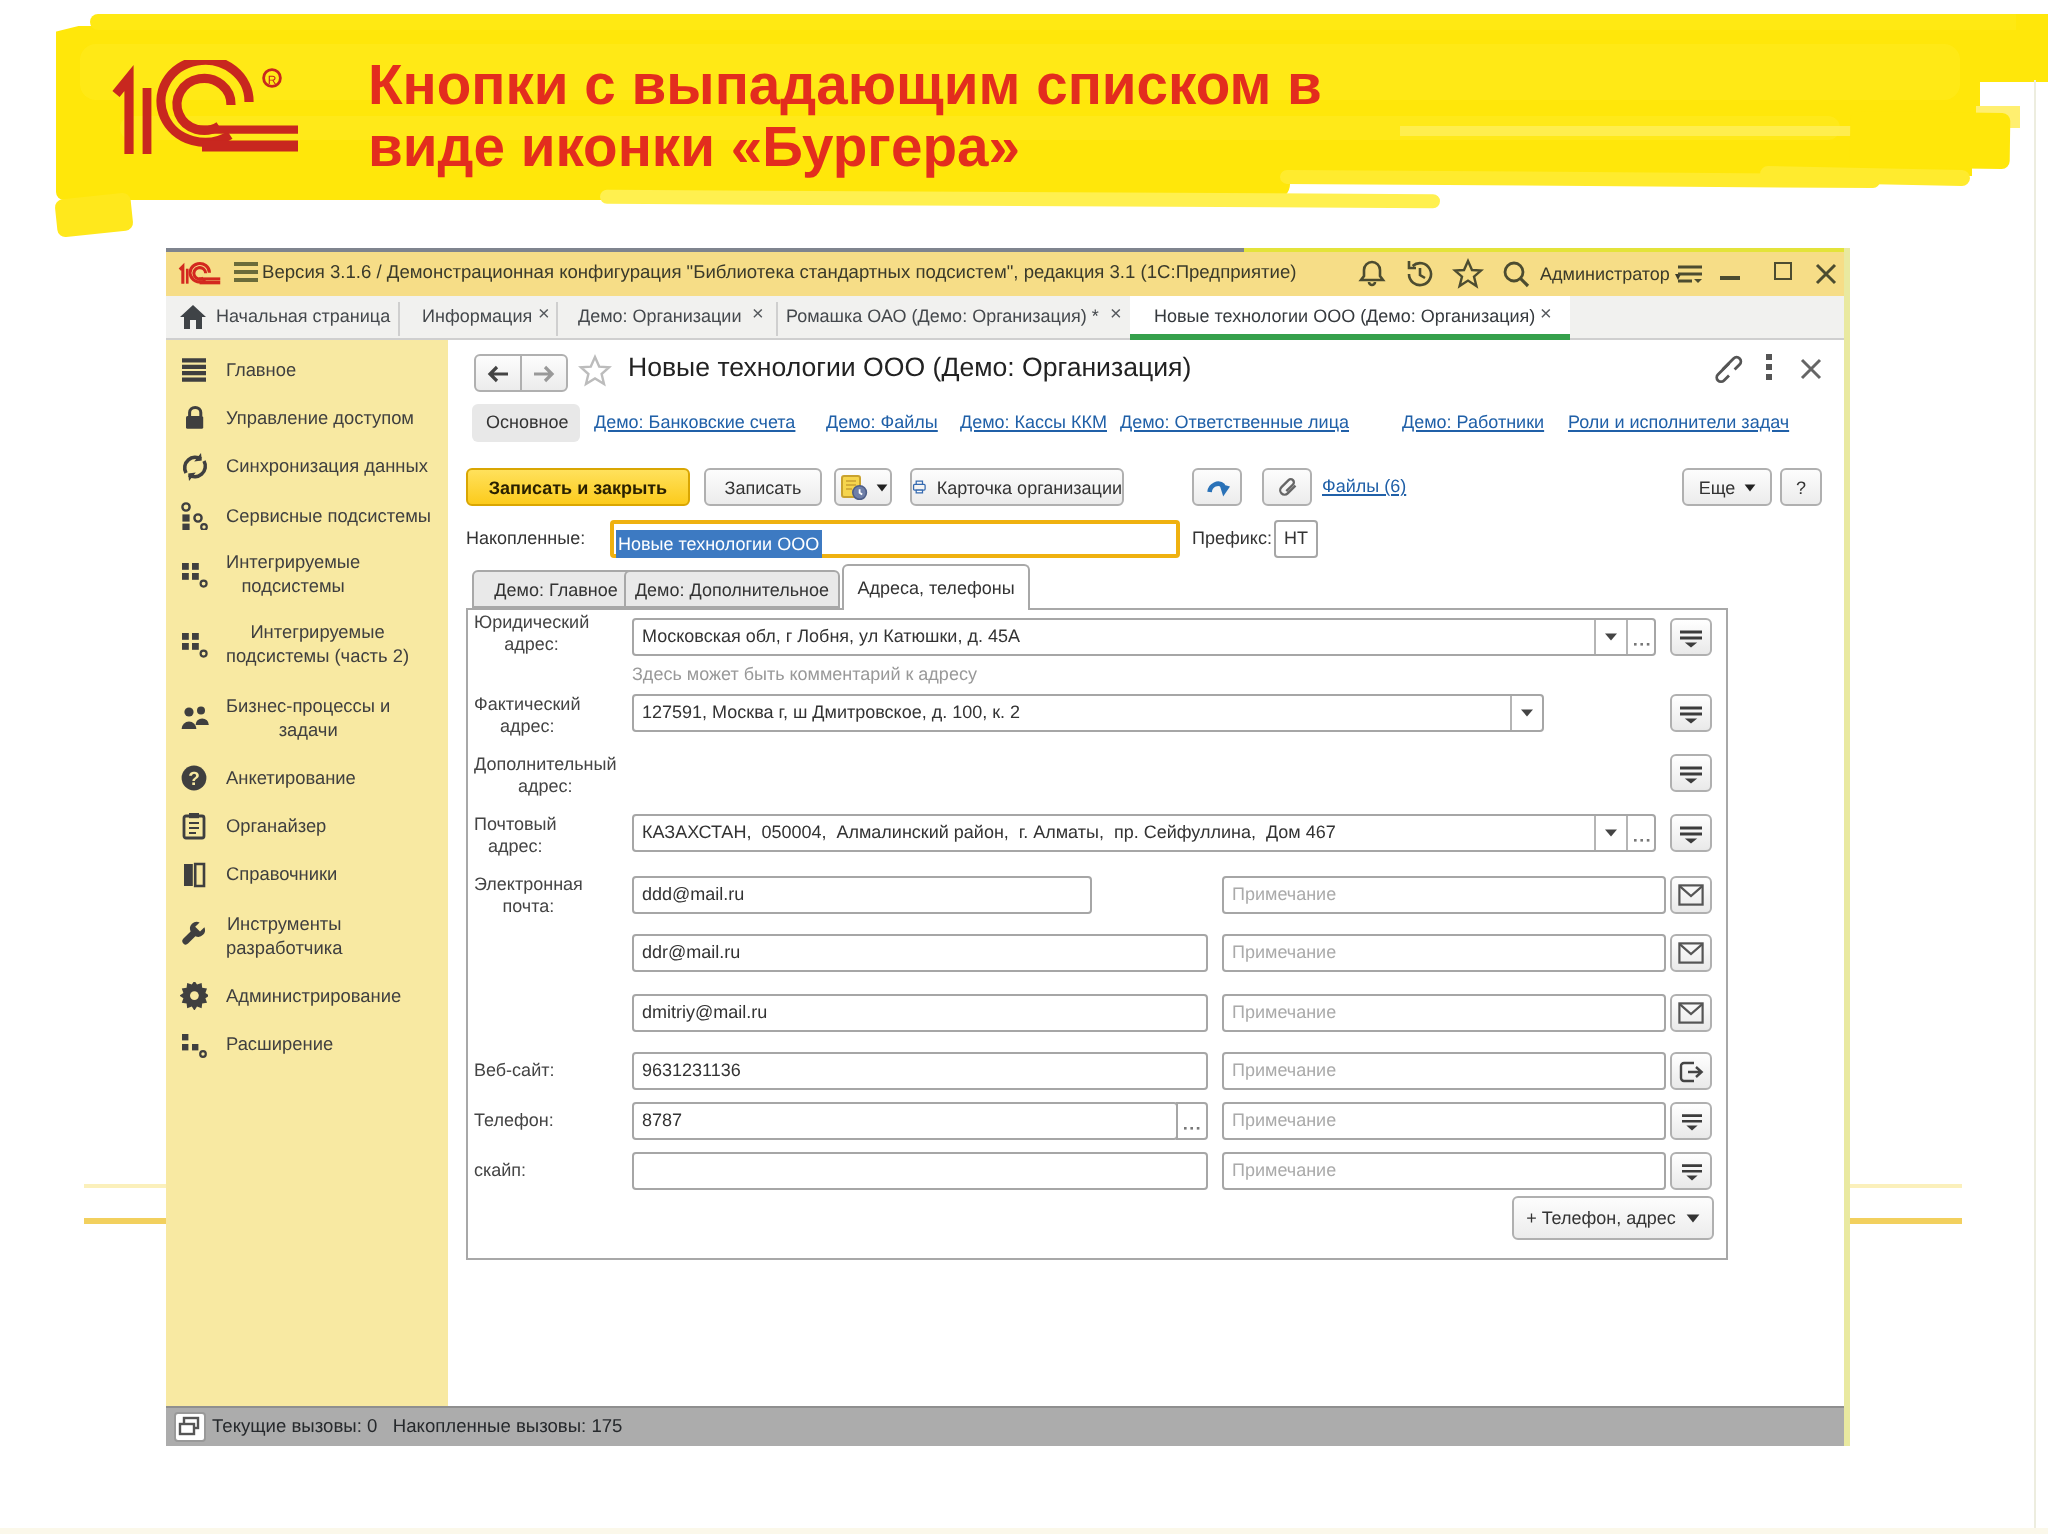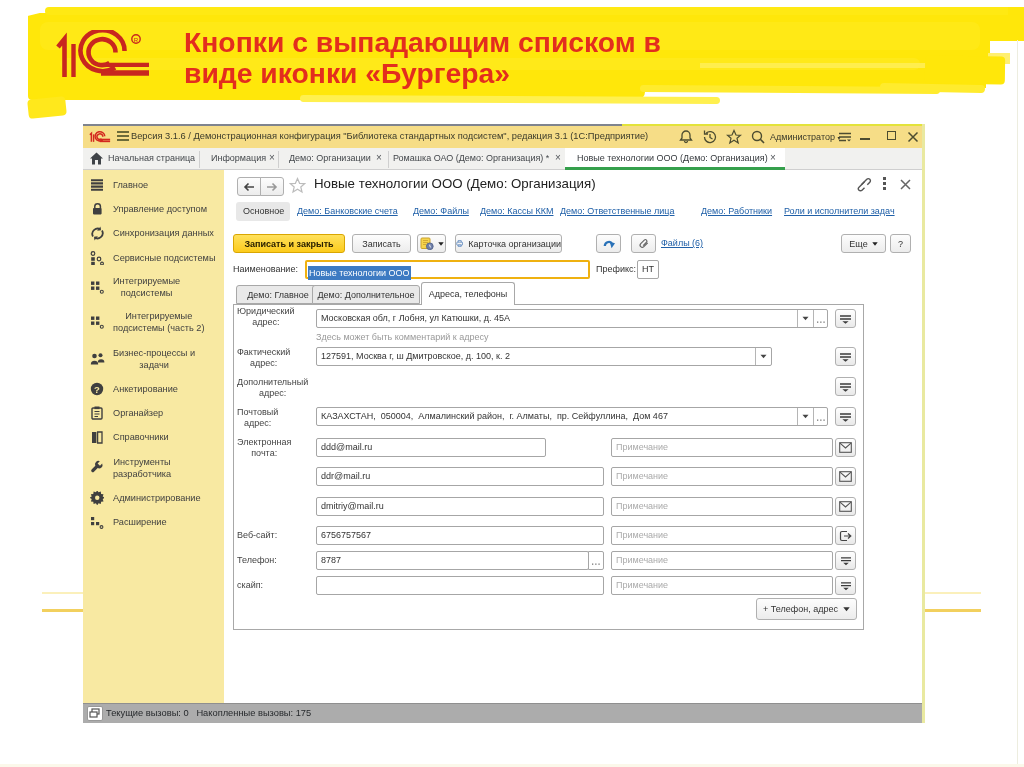--- a/index.html
+++ b/index.html
@@ -274,7 +274,7 @@
       </svg></div>
 <div class="btn" style="left:890px;top:234px;width:21px;">?</div>
 
-<div class="lbl" style="left:233px;top:264px;color:#333;">Наименование:</div>
+<div class="lbl" style="left:233px;top:264px;color:#333;">Накопленные:</div>
 <div class="abs" style="left:305px;top:260px;width:285px;height:19px;border:2px solid #efb110;border-radius:2px;background:#fff;box-sizing:border-box;"><span style="display:inline-block;margin:1px 0 0 1px;background:#3d7ac2;color:#fff;font-size:9px;line-height:14px;padding:0 1px;">Новые технологии ООО</span></div>
 <div class="lbl" style="left:596px;top:264px;color:#333;">Префикс:</div>
 <div class="fld" style="left:637px;top:260px;width:22px;">НТ</div>

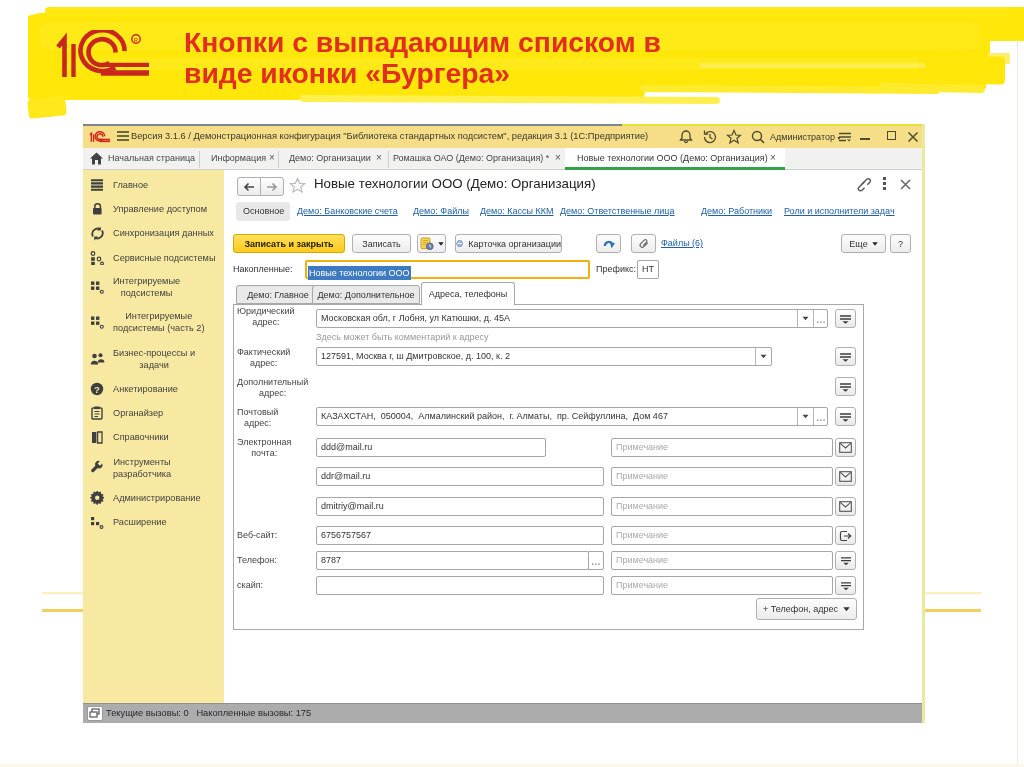--- a/index.html
+++ b/index.html
@@ -374,7 +374,7 @@
         </svg>
       </div>
 <div class="lbl" style="left:237px;top:530px;">Веб-сайт:</div>
-<div class="fld" style="left:316px;top:526px;width:288px;">6756757567</div>
+<div class="fld" style="left:316px;top:526px;width:288px;">9631231136</div>
 <div class="fld ph" style="left:611px;top:526px;width:222px;">Примечание</div>
 <div class="ibtn" style="left:835px;top:526px;">
         <svg width="13" height="12" viewBox="0 0 13 12">

